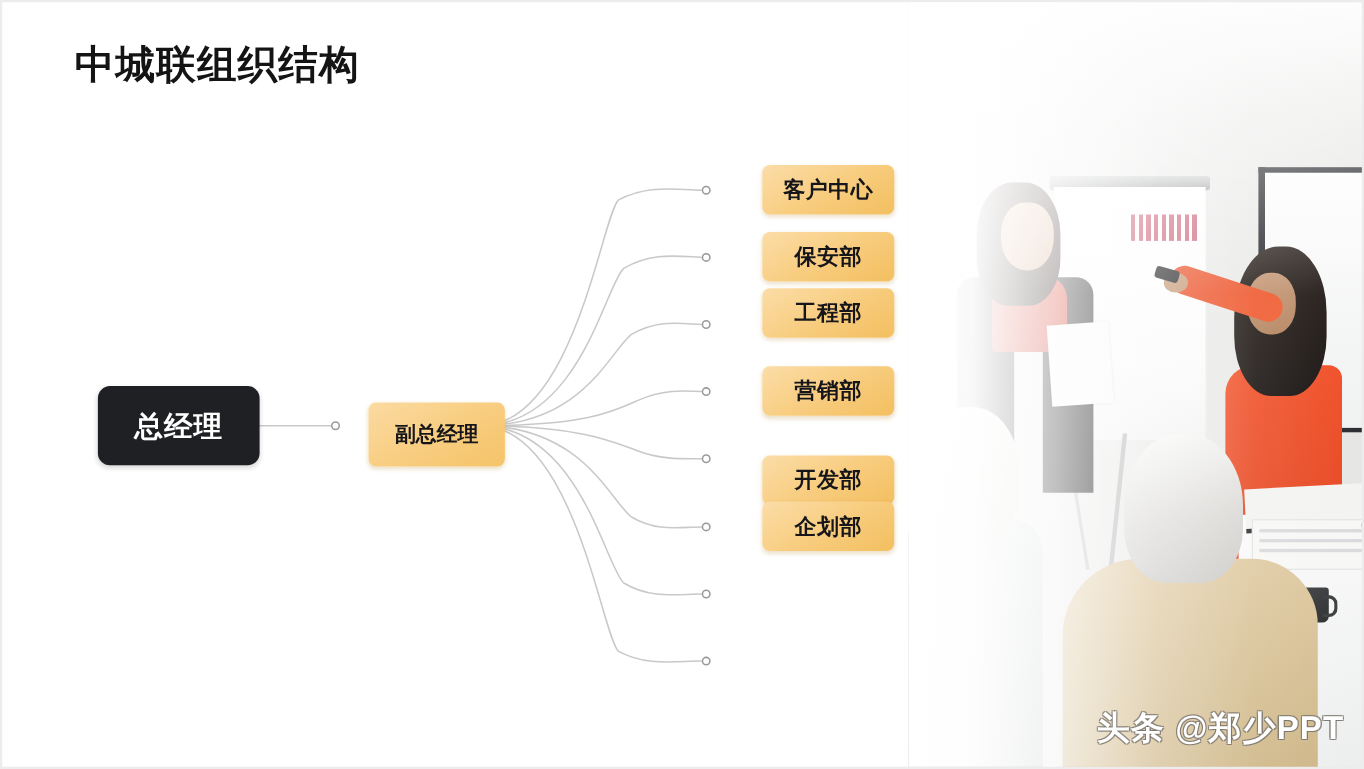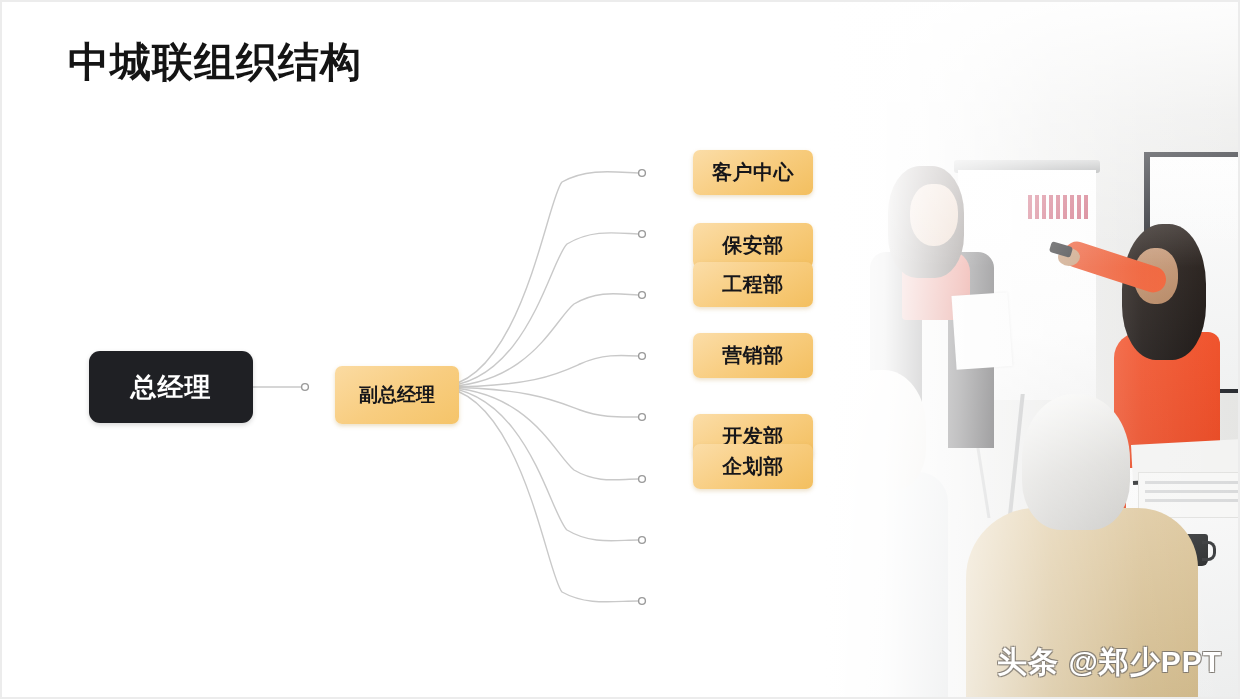--- a/index.html
+++ b/index.html
@@ -25,7 +25,7 @@
     position: absolute;
     left: 66px;
     top: 33px;
-    font-size: 41px;
+    font-size: 36px;
     font-weight: bold;
     color: #141414;
     letter-spacing: 1px;

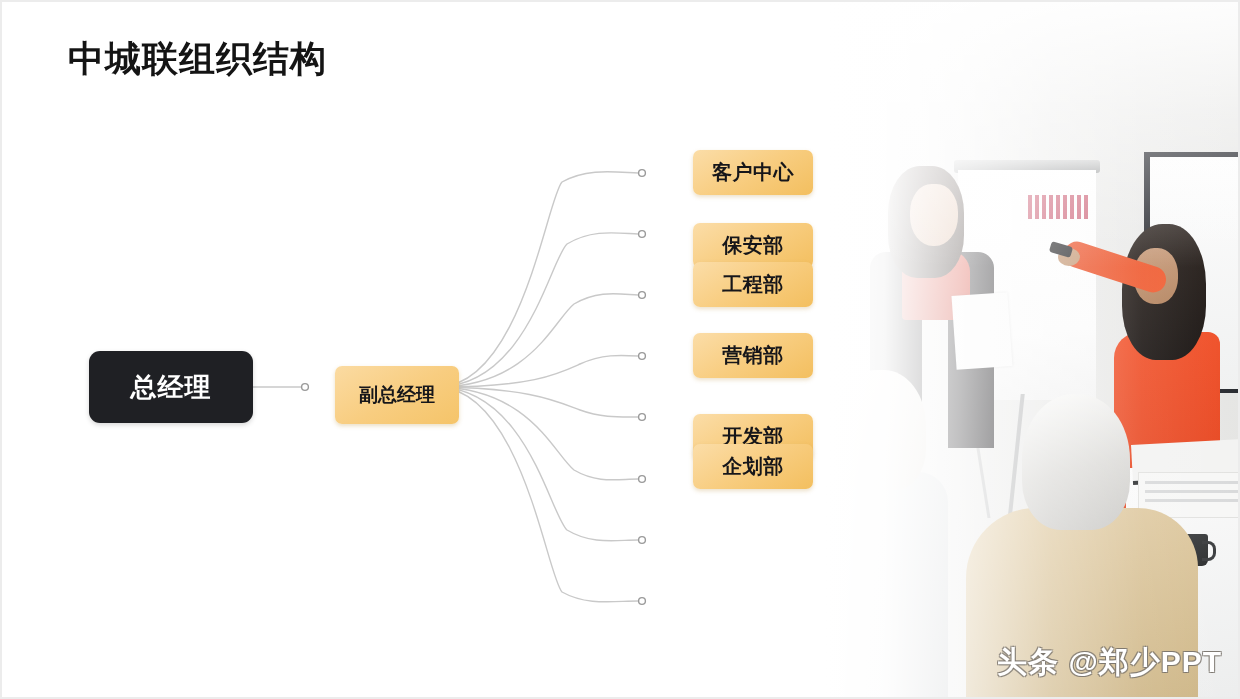--- a/index.html
+++ b/index.html
@@ -441,7 +441,7 @@
   <div class="node" id="node-deputy">副总经理</div>
 
   <div class="node dept" style="top:148px">客户中心</div>
-  <div class="node dept" style="top:221px">保安部</div>
+  <div class="node dept" style="top:209px">保安部</div>
   <div class="node dept" style="top:260px">工程部</div>
   <div class="node dept" style="top:331px">营销部</div>
   <div class="node dept" style="top:412px">开发部</div>

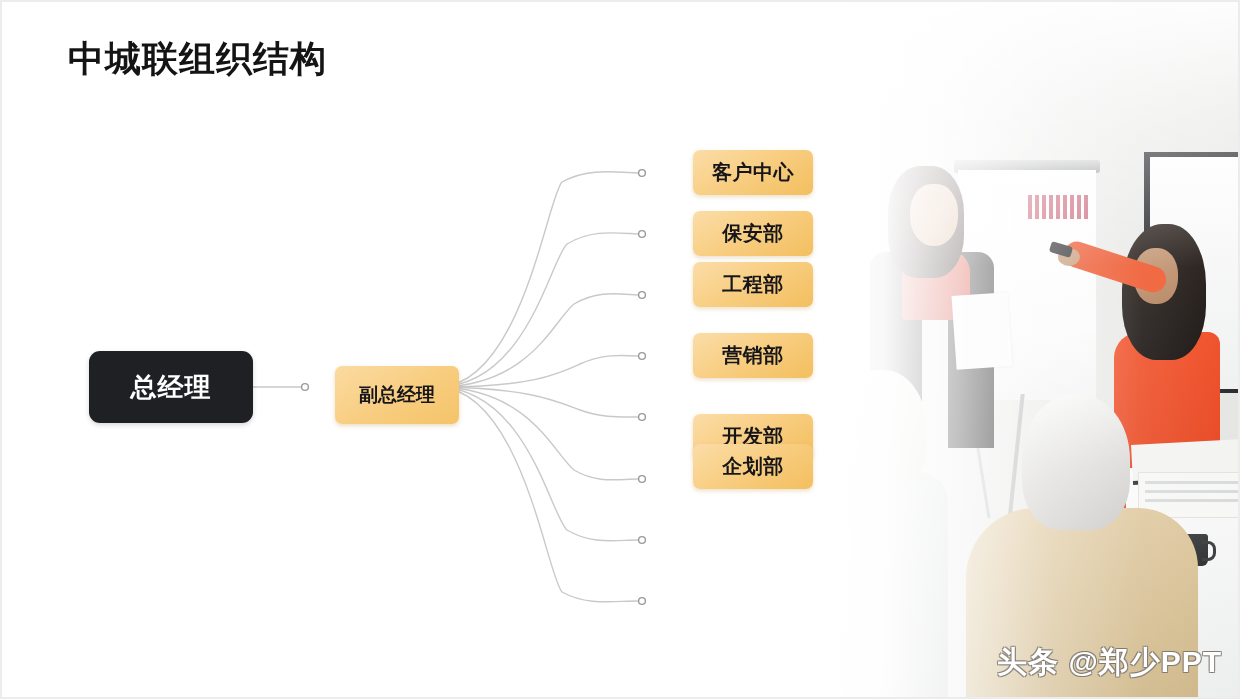--- a/index.html
+++ b/index.html
@@ -329,7 +329,7 @@
   #node-root {
     left: 66px;
     top: 349px;
-    width: 164px;
+    width: 147px;
     height: 72px;
     background: #1f2024;
     border-radius: 11px;

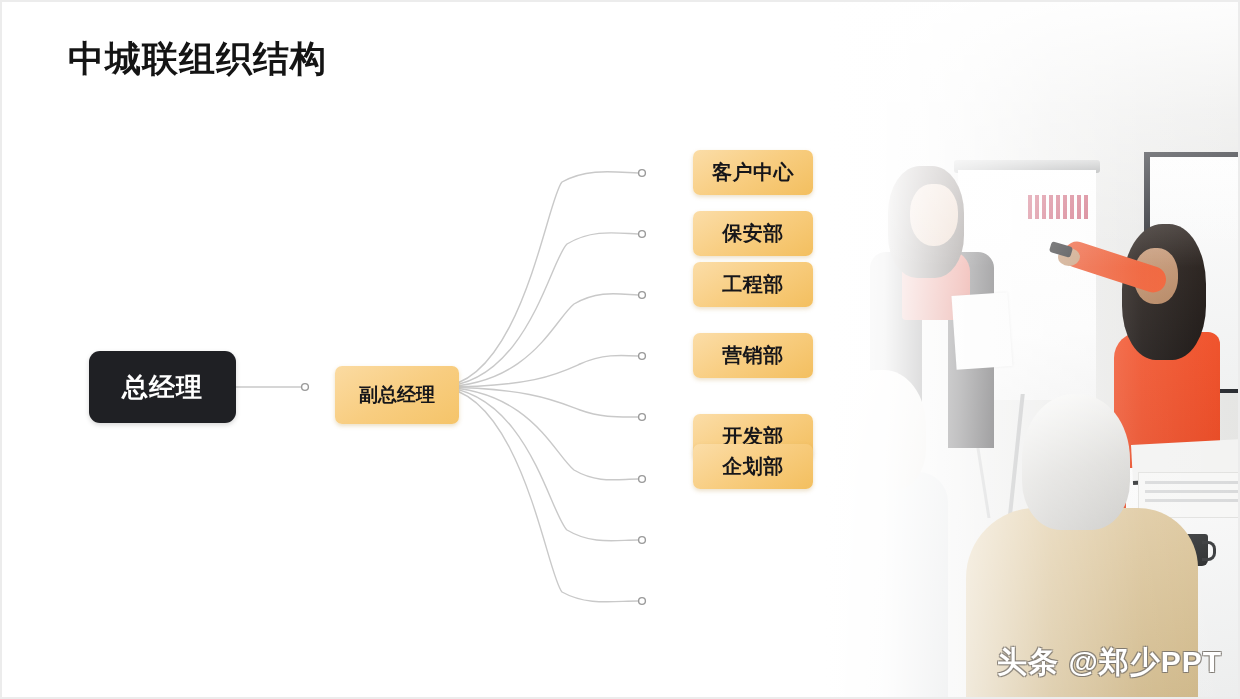--- a/index.html
+++ b/index.html
@@ -445,7 +445,7 @@
   <div class="node dept" style="top:260px">工程部</div>
   <div class="node dept" style="top:331px">营销部</div>
   <div class="node dept" style="top:412px">开发部</div>
-  <div class="node dept" style="top:442px">企划部</div>
+  <div class="node dept" style="top:454px">企划部</div>
 
   <div id="watermark">头条 @郑少PPT</div>
 

